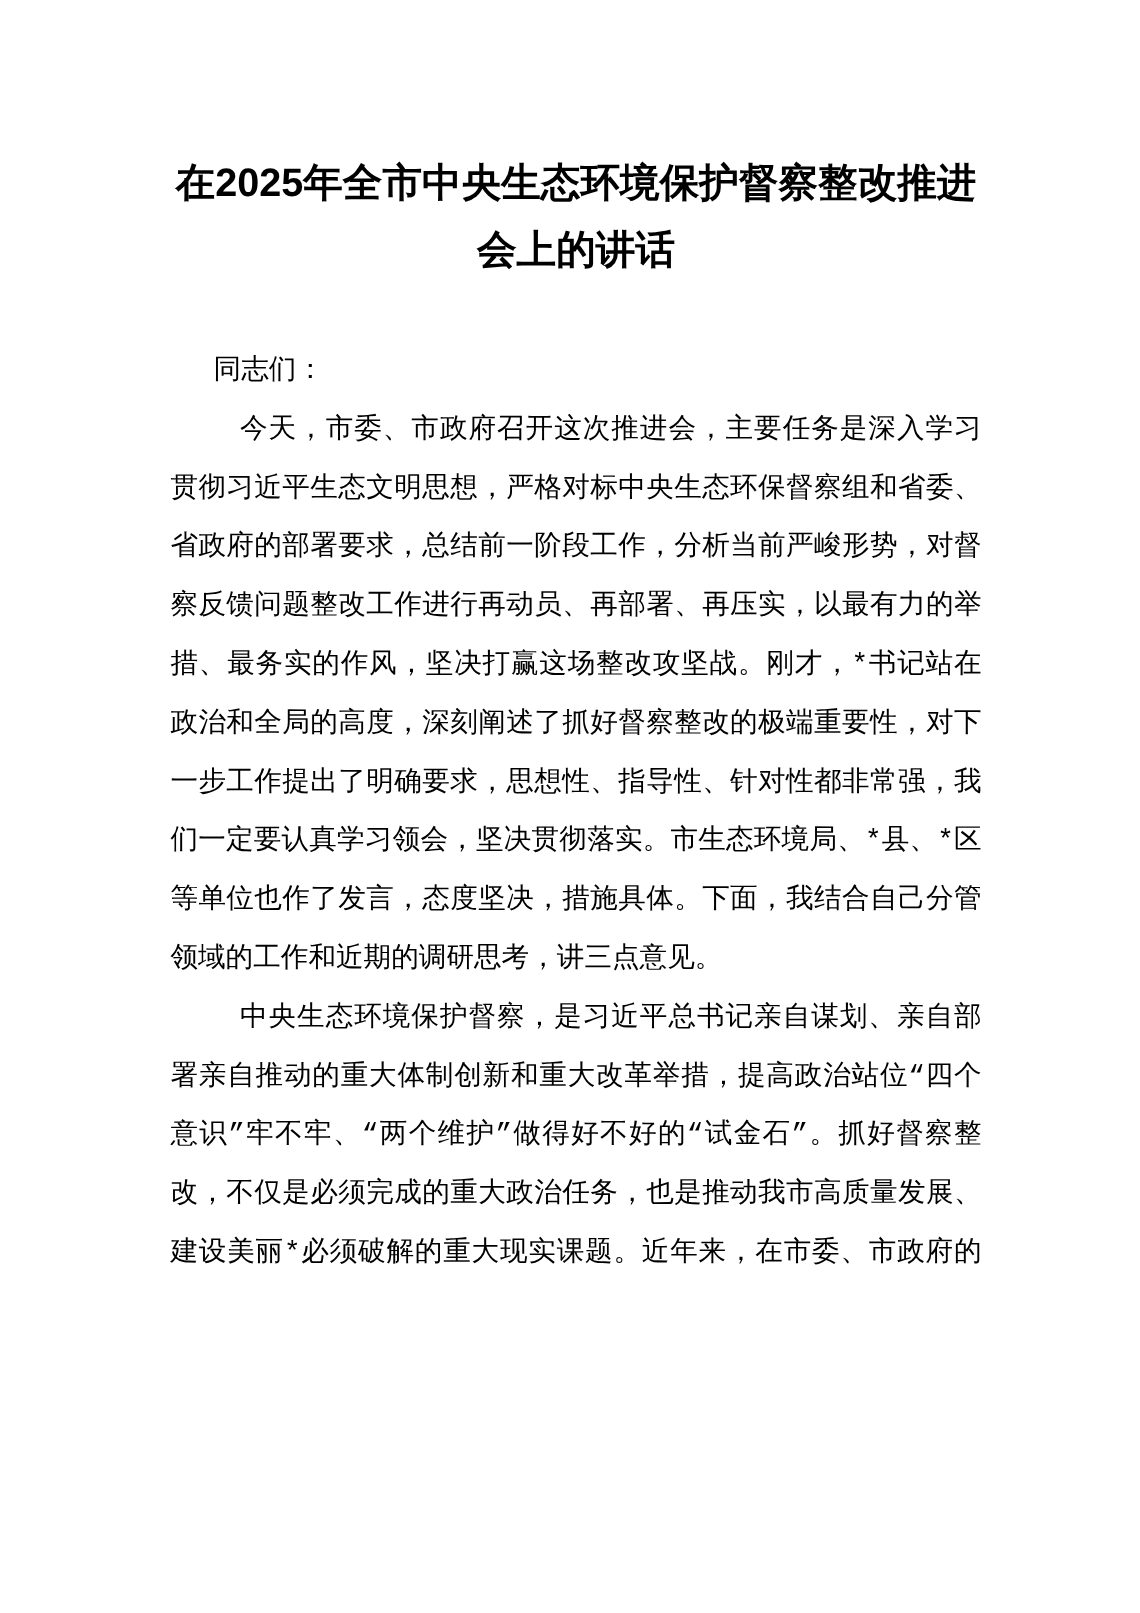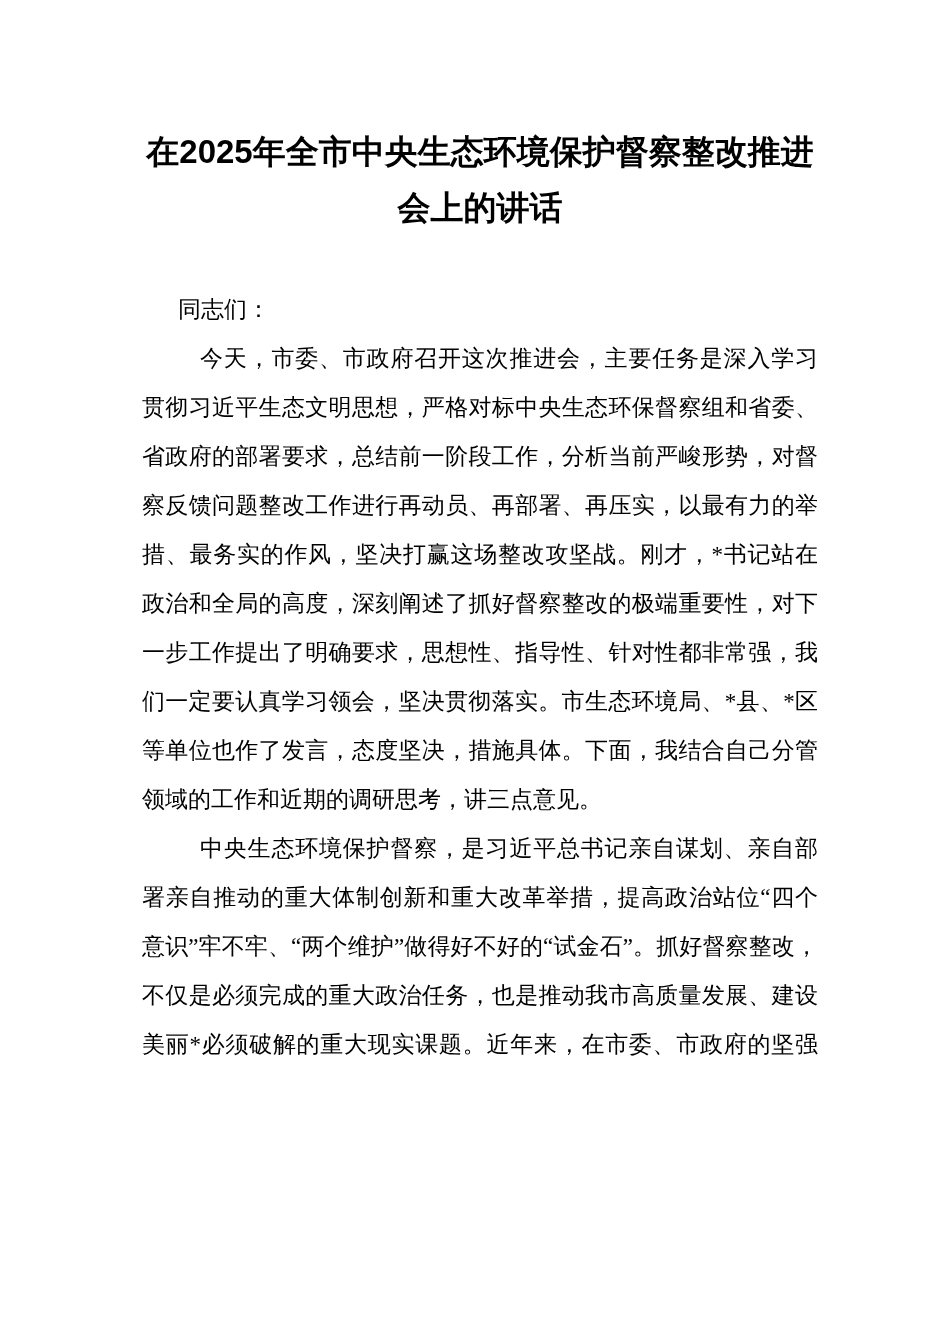--- a/index.html
+++ b/index.html
@@ -31,7 +31,7 @@
   }
   .body-text {
     margin-top: 49px;
-    font-family: Liberation Serif, serif;
+    font-family: Liberation Mono, monospace;
     font-size: 23px;
     line-height: 49px;
     color: #000000;

